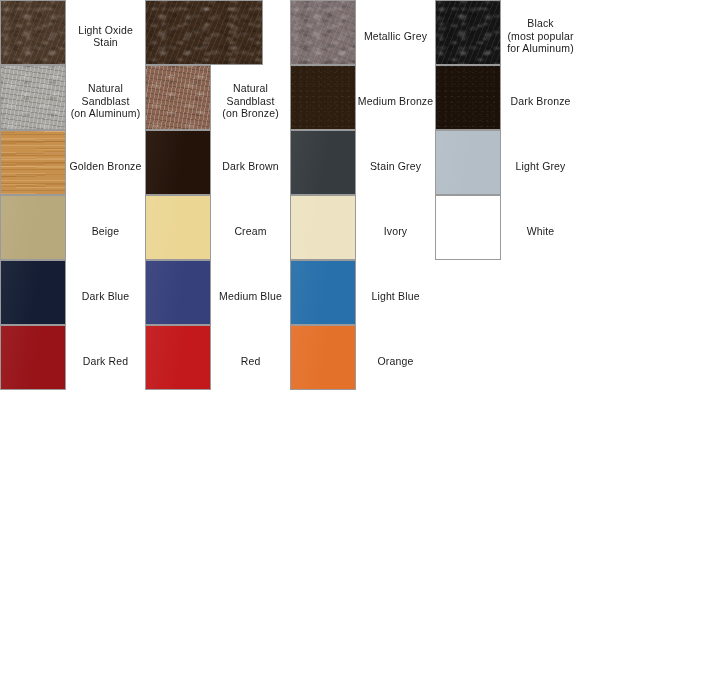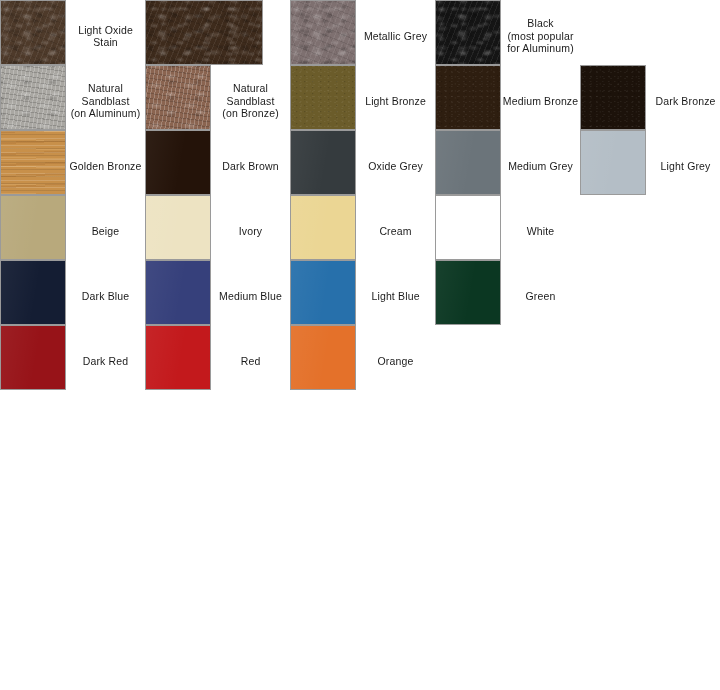--- a/index.html
+++ b/index.html
@@ -133,10 +133,6 @@
 (on Bronze)</div>
       </div>
       <div class="cell">
-        <div class="swatch tex-speck" style="background: rgb(107, 92, 42);"></div>
-        <div class="label">Light Bronze</div>
-      </div>
-      <div class="cell">
         <div class="swatch tex-speck" style="background: rgb(46, 30, 16);"></div>
         <div class="label">Medium Bronze</div>
       </div>

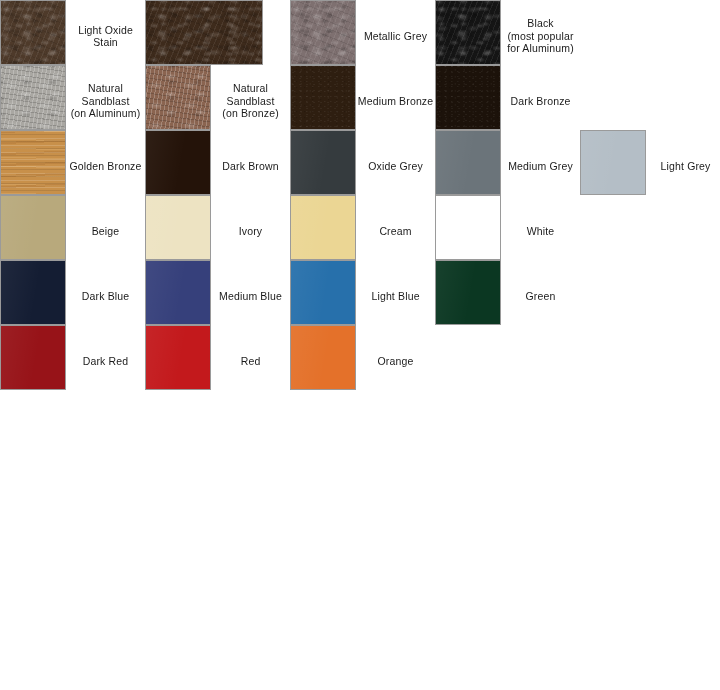--- a/index.html
+++ b/index.html
@@ -152,7 +152,7 @@
       </div>
       <div class="cell">
         <div class="swatch tex-flat" style="background: rgb(53, 59, 62);"></div>
-        <div class="label">Oxide Grey</div>
+        <div class="label">Stain Grey</div>
       </div>
       <div class="cell">
         <div class="swatch tex-flat" style="background: rgb(107, 116, 122);"></div>

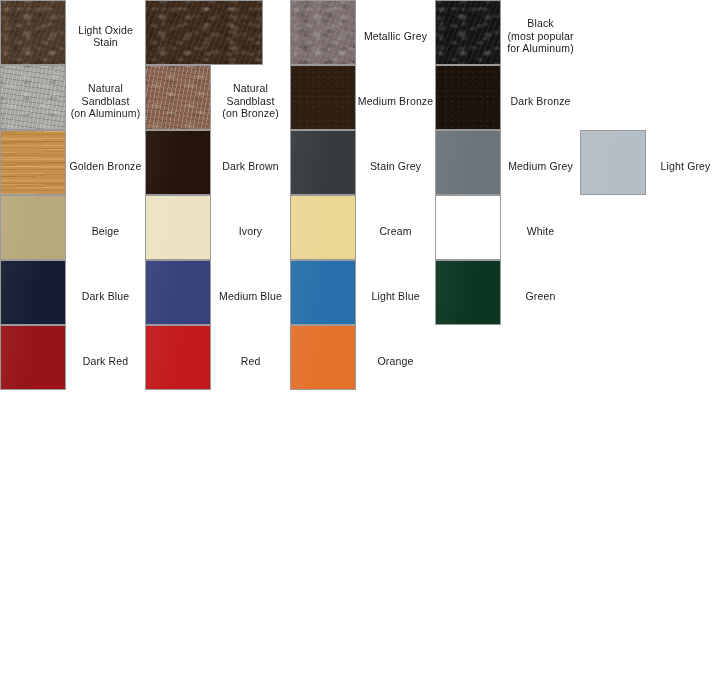--- a/index.html
+++ b/index.html
@@ -155,10 +155,6 @@
         <div class="label">Stain Grey</div>
       </div>
       <div class="cell">
-        <div class="swatch tex-flat" style="background: rgb(107, 116, 122);"></div>
-        <div class="label">Medium Grey</div>
-      </div>
-      <div class="cell">
         <div class="swatch tex-flat" style="background: rgb(180, 190, 198);"></div>
         <div class="label">Light Grey</div>
       </div>

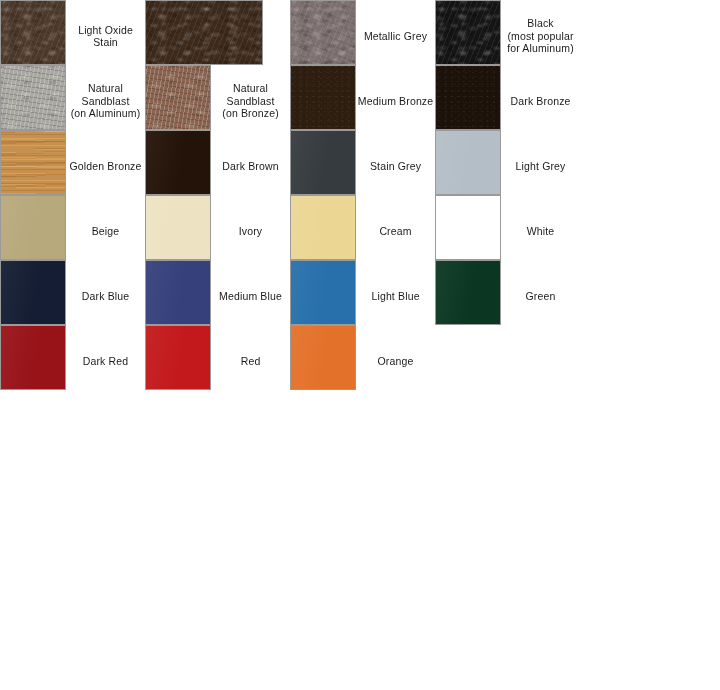--- a/index.html
+++ b/index.html
@@ -165,14 +165,14 @@
         <div class="label">Beige</div>
       </div>
       <div class="cell">
+        <div class="swatch tex-flat" style="background: rgb(235, 214, 148);"></div>
+        <div class="label">Cream</div>
+      </div>
+      <div class="cell">
         <div class="swatch tex-flat" style="background: rgb(237, 227, 194);"></div>
         <div class="label">Ivory</div>
       </div>
       <div class="cell">
-        <div class="swatch tex-flat" style="background: rgb(235, 214, 148);"></div>
-        <div class="label">Cream</div>
-      </div>
-      <div class="cell">
         <div class="swatch tex-flat" style="background: rgb(255, 255, 255);"></div>
         <div class="label">White</div>
       </div>

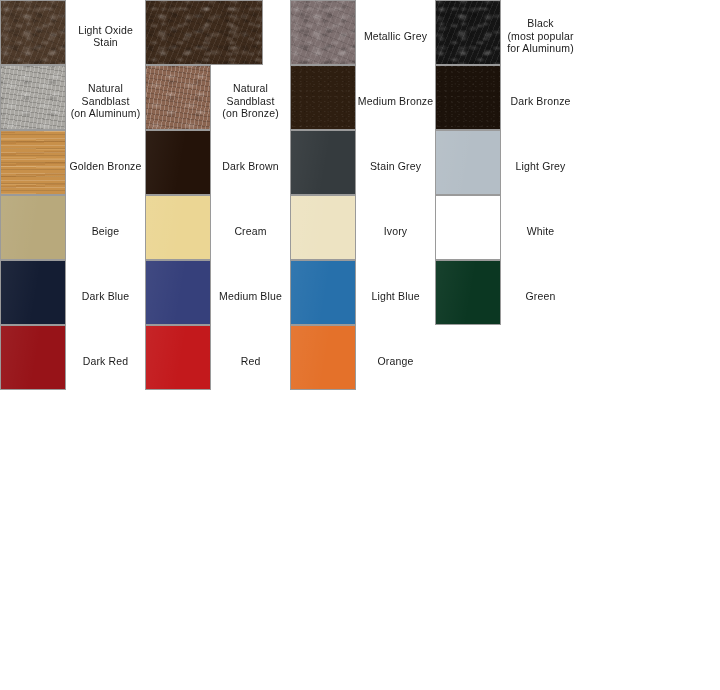--- a/index.html
+++ b/index.html
@@ -190,10 +190,6 @@
         <div class="swatch tex-flat" style="background: rgb(39, 112, 171);"></div>
         <div class="label">Light Blue</div>
       </div>
-      <div class="cell">
-        <div class="swatch tex-flat" style="background: rgb(11, 55, 34);"></div>
-        <div class="label">Green</div>
-      </div>
     </div>
     <div class="row">
       <div class="cell">

